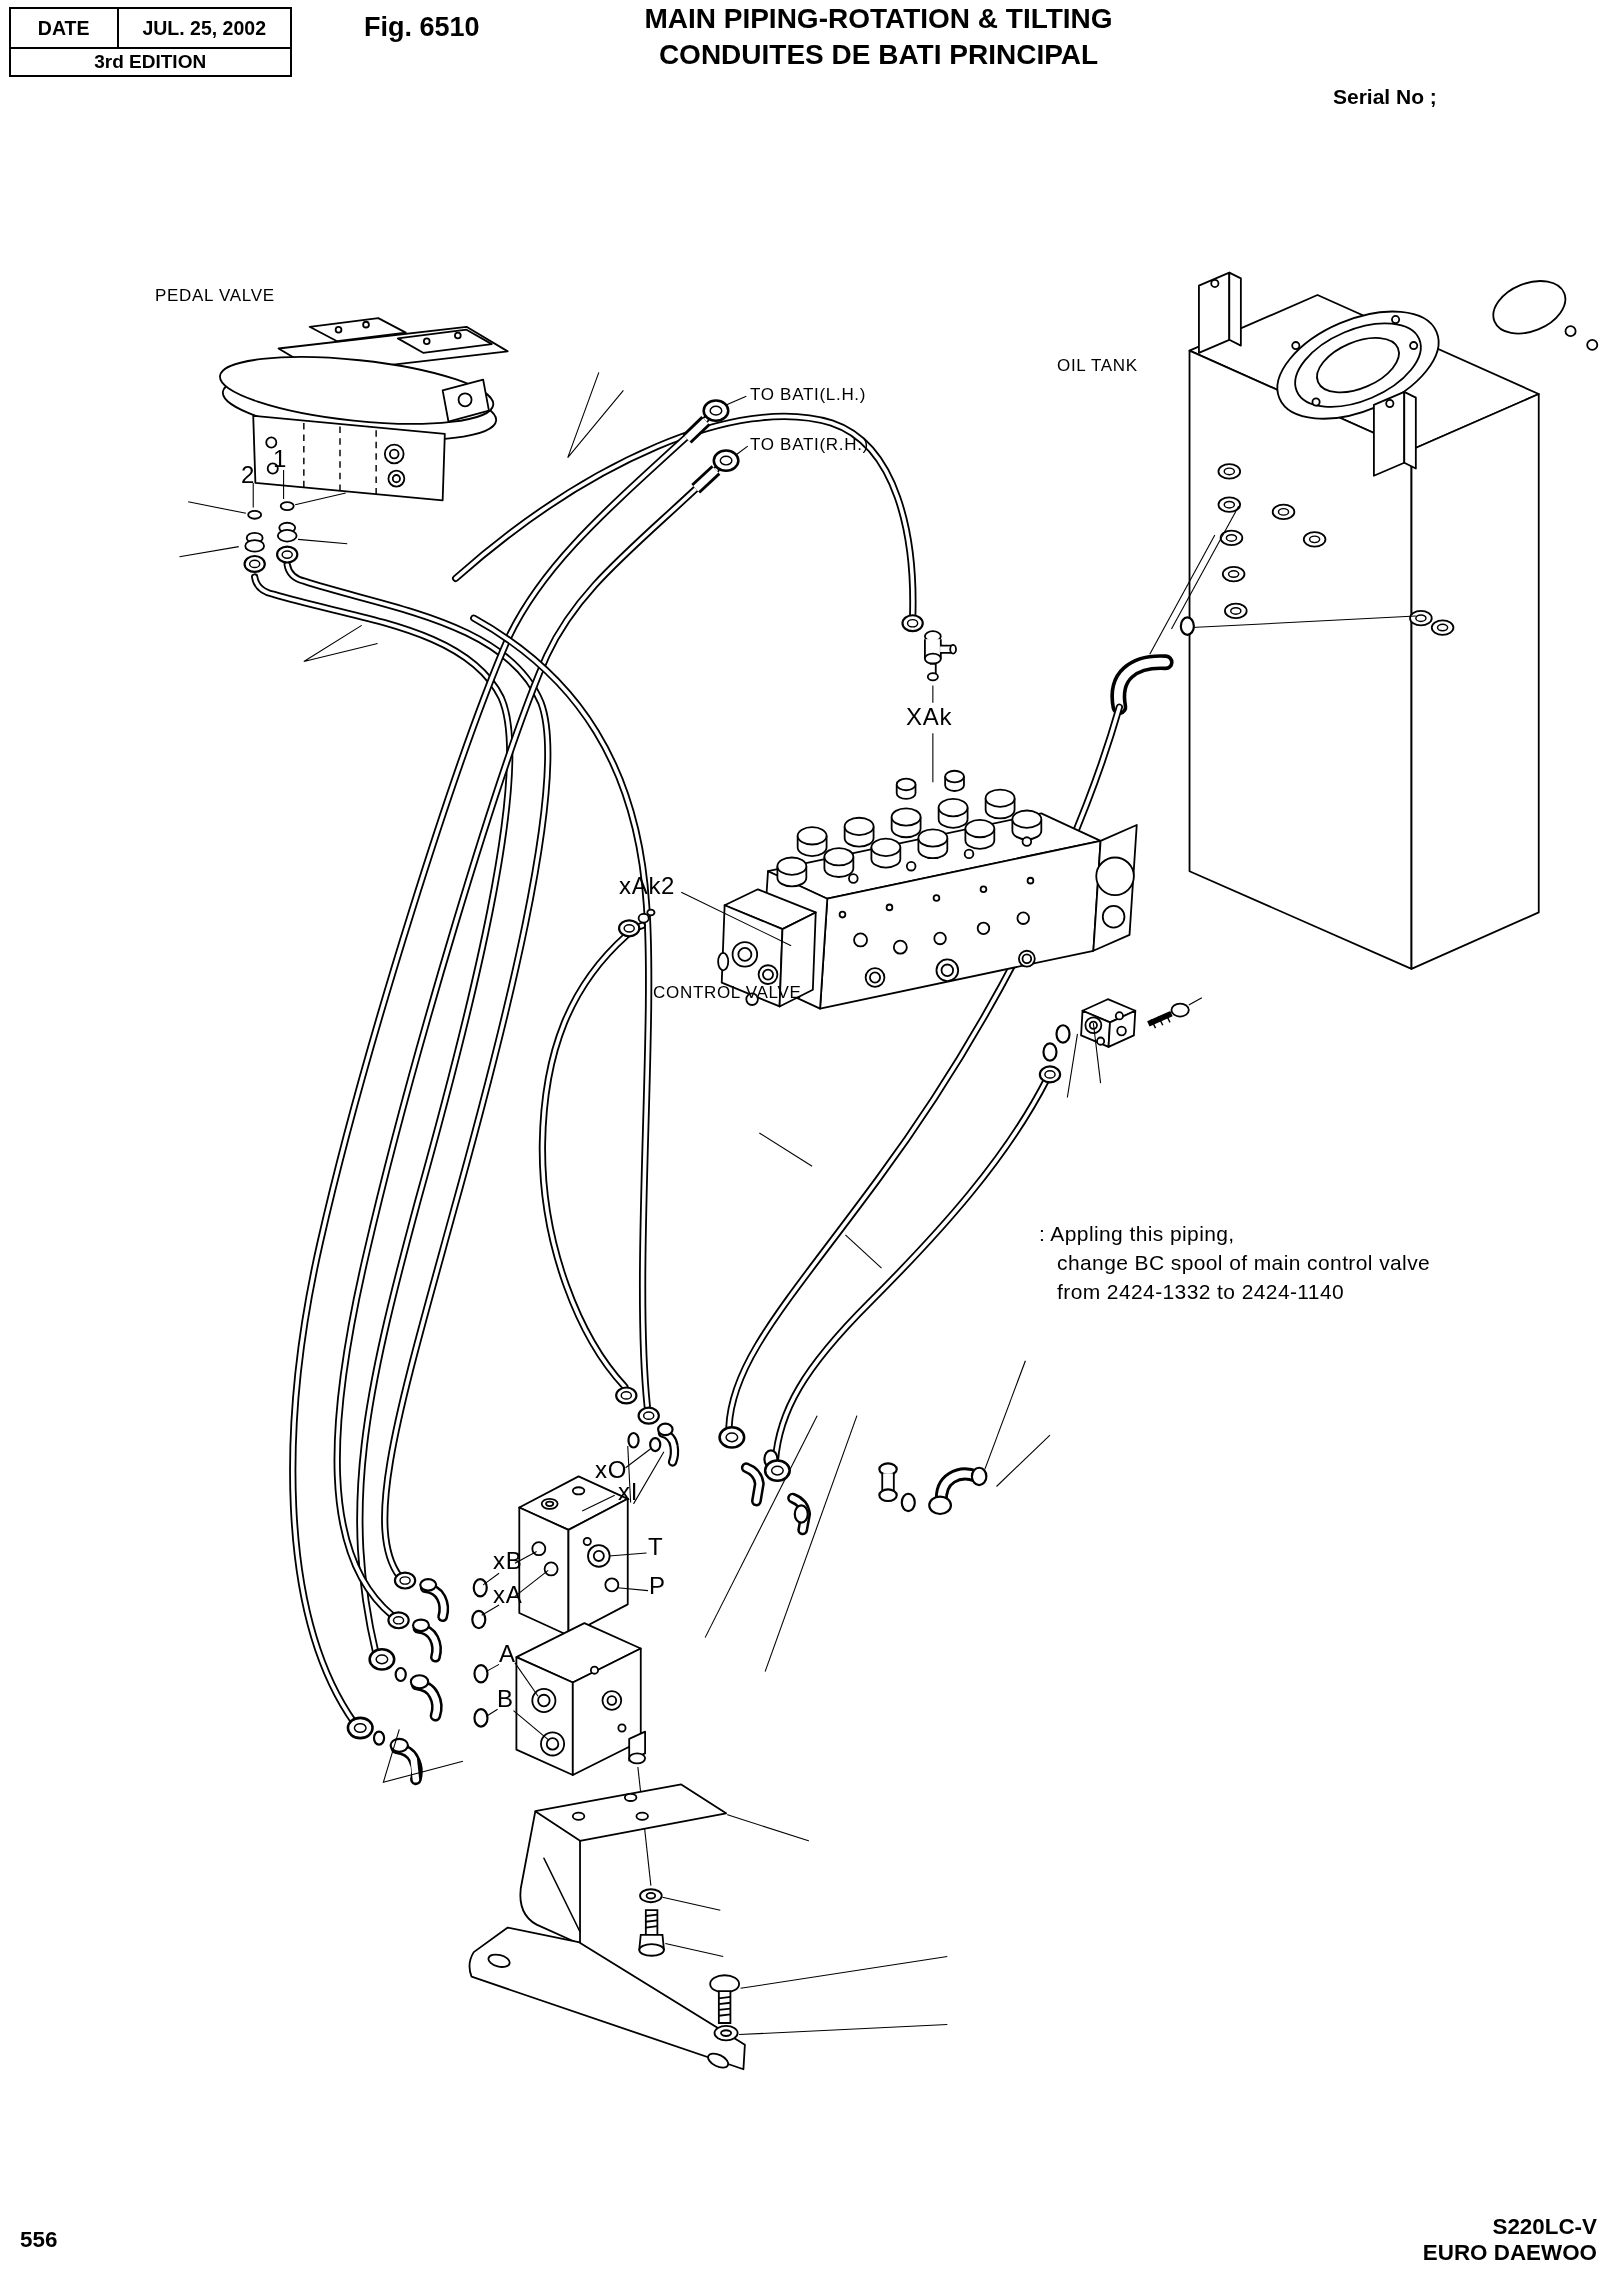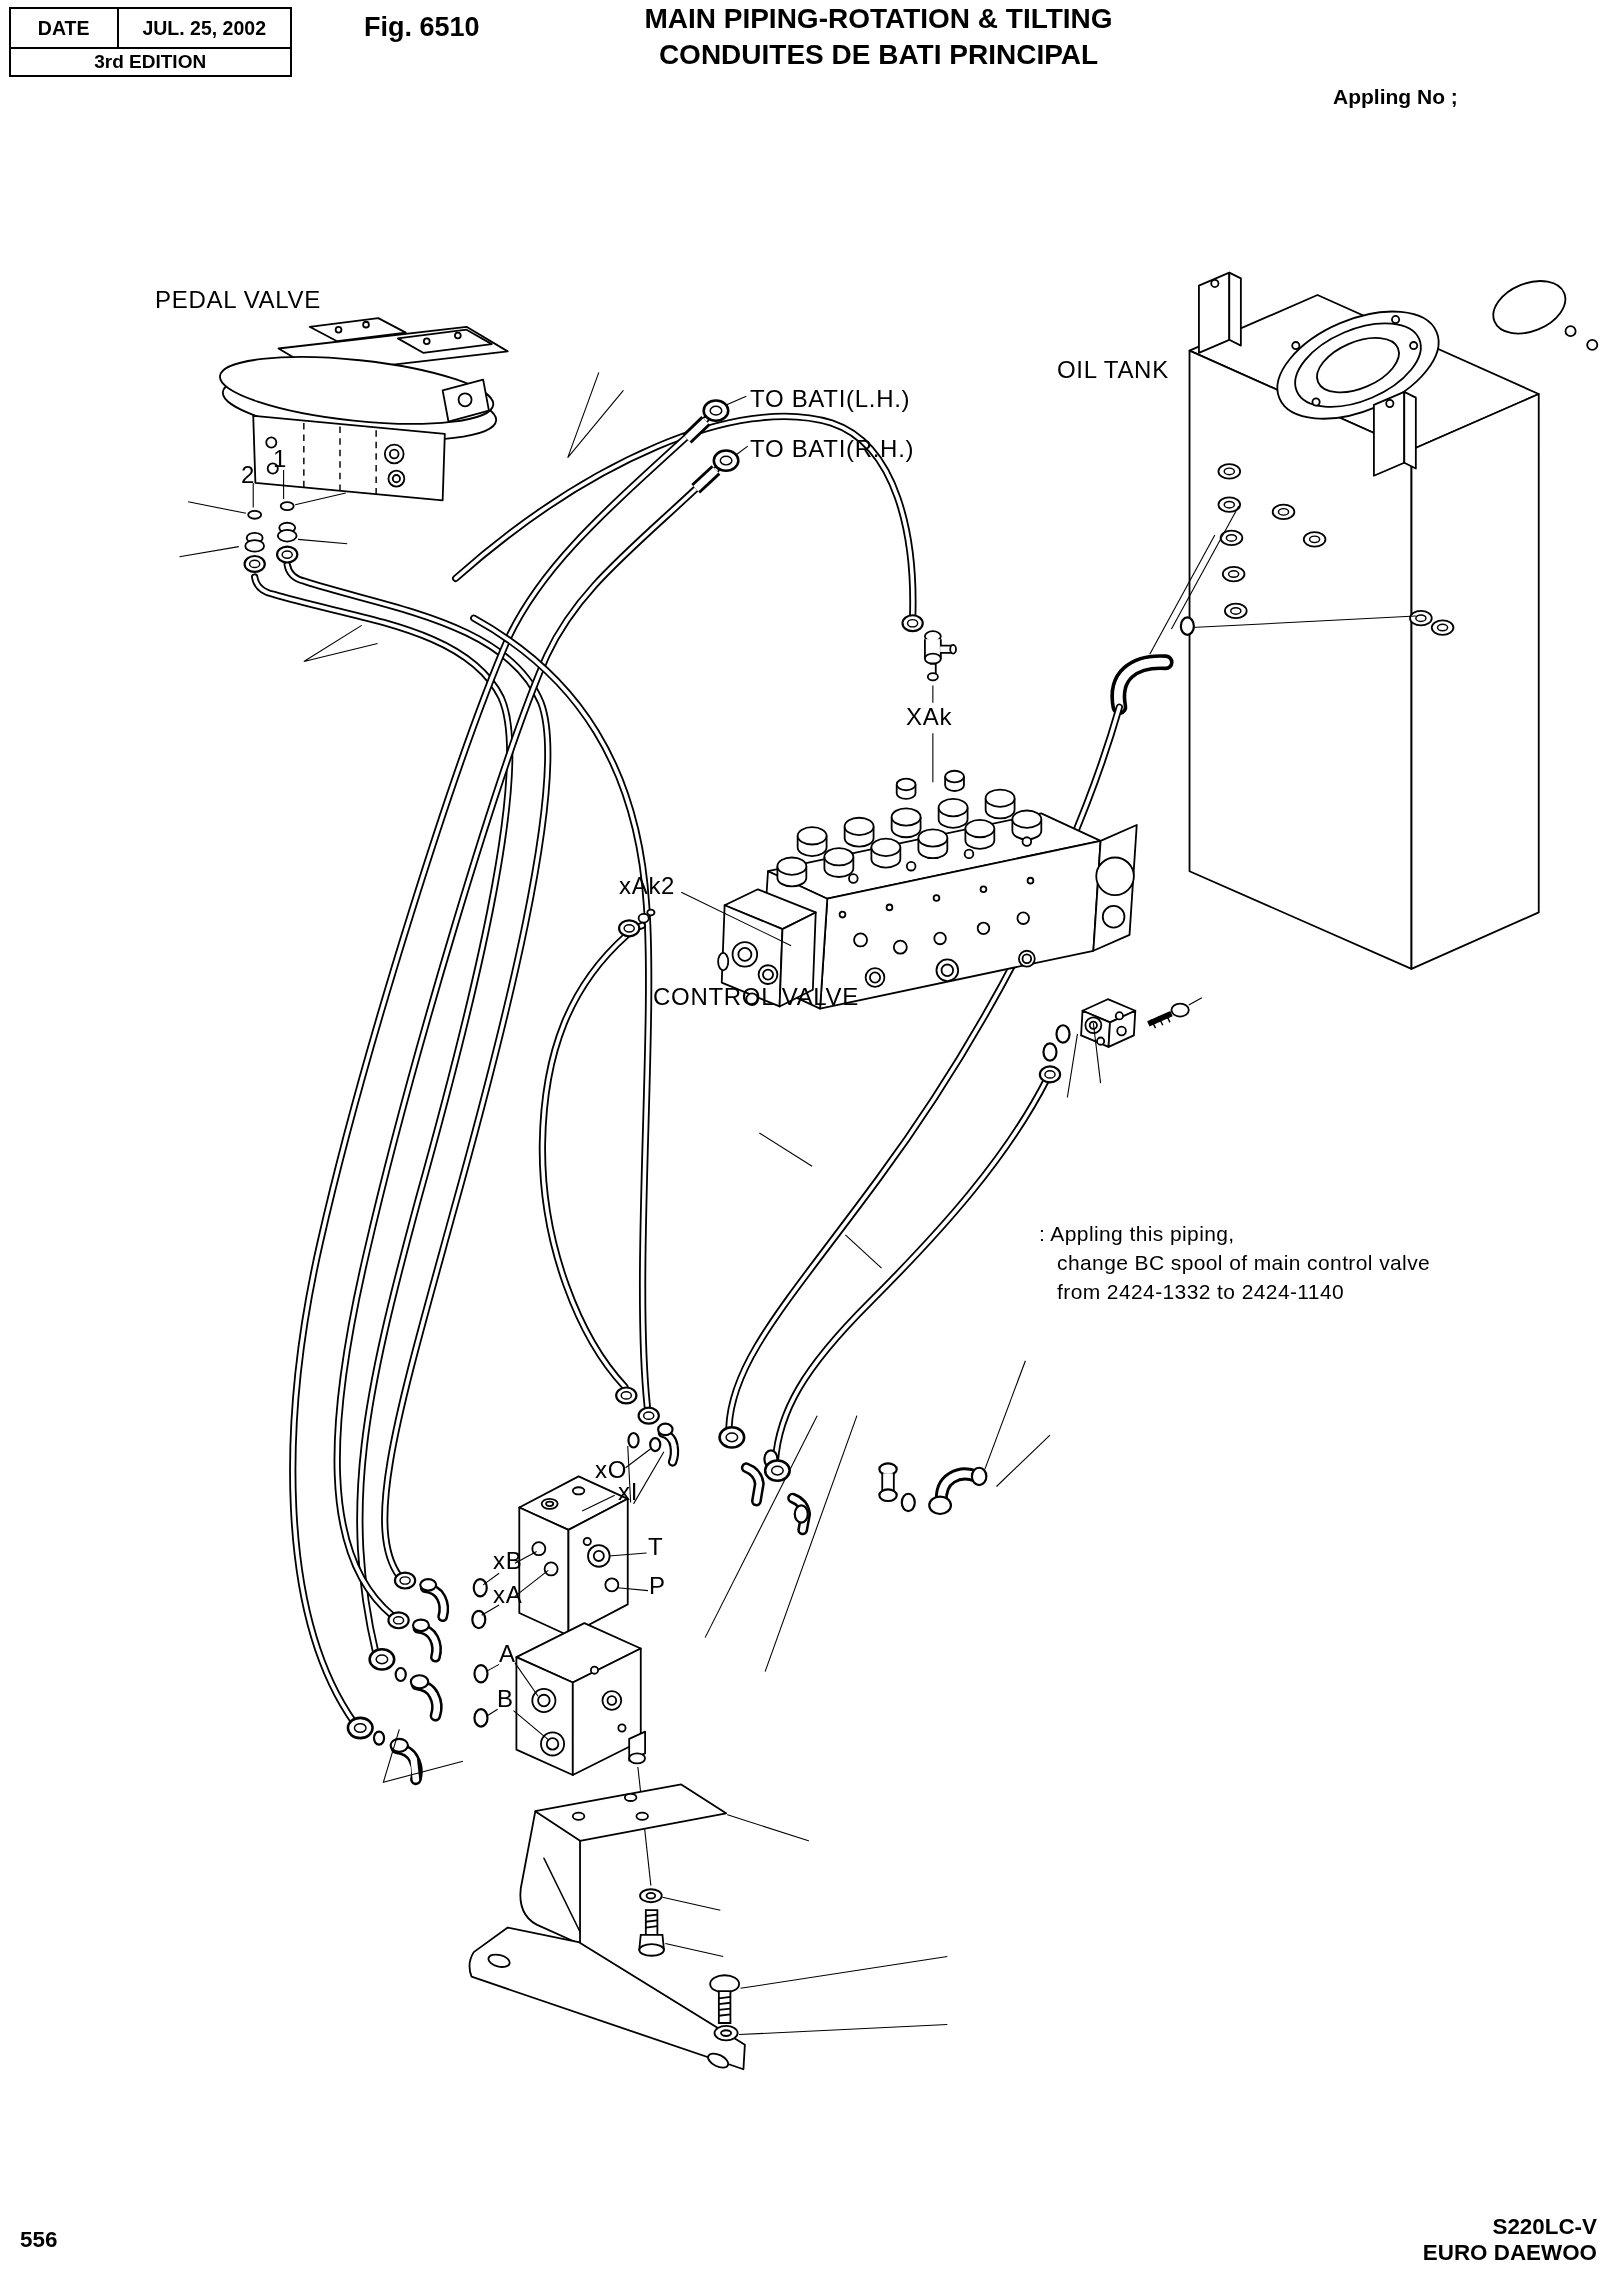--- a/index.html
+++ b/index.html
@@ -427,7 +427,7 @@
   <div class="t1">MAIN PIPING-ROTATION &amp; TILTING</div>
   <div class="t2">CONDUITES DE BATI PRINCIPAL</div>
 </div>
-<div class="serial ser">Appling No ;</div>
+<div class="serial ser">Serial No ;</div>
 
 <div class="lbl" style="left:155px;top:286px;">PEDAL VALVE</div>
 <div class="lbl" style="left:1057px;top:356px;">OIL TANK</div>

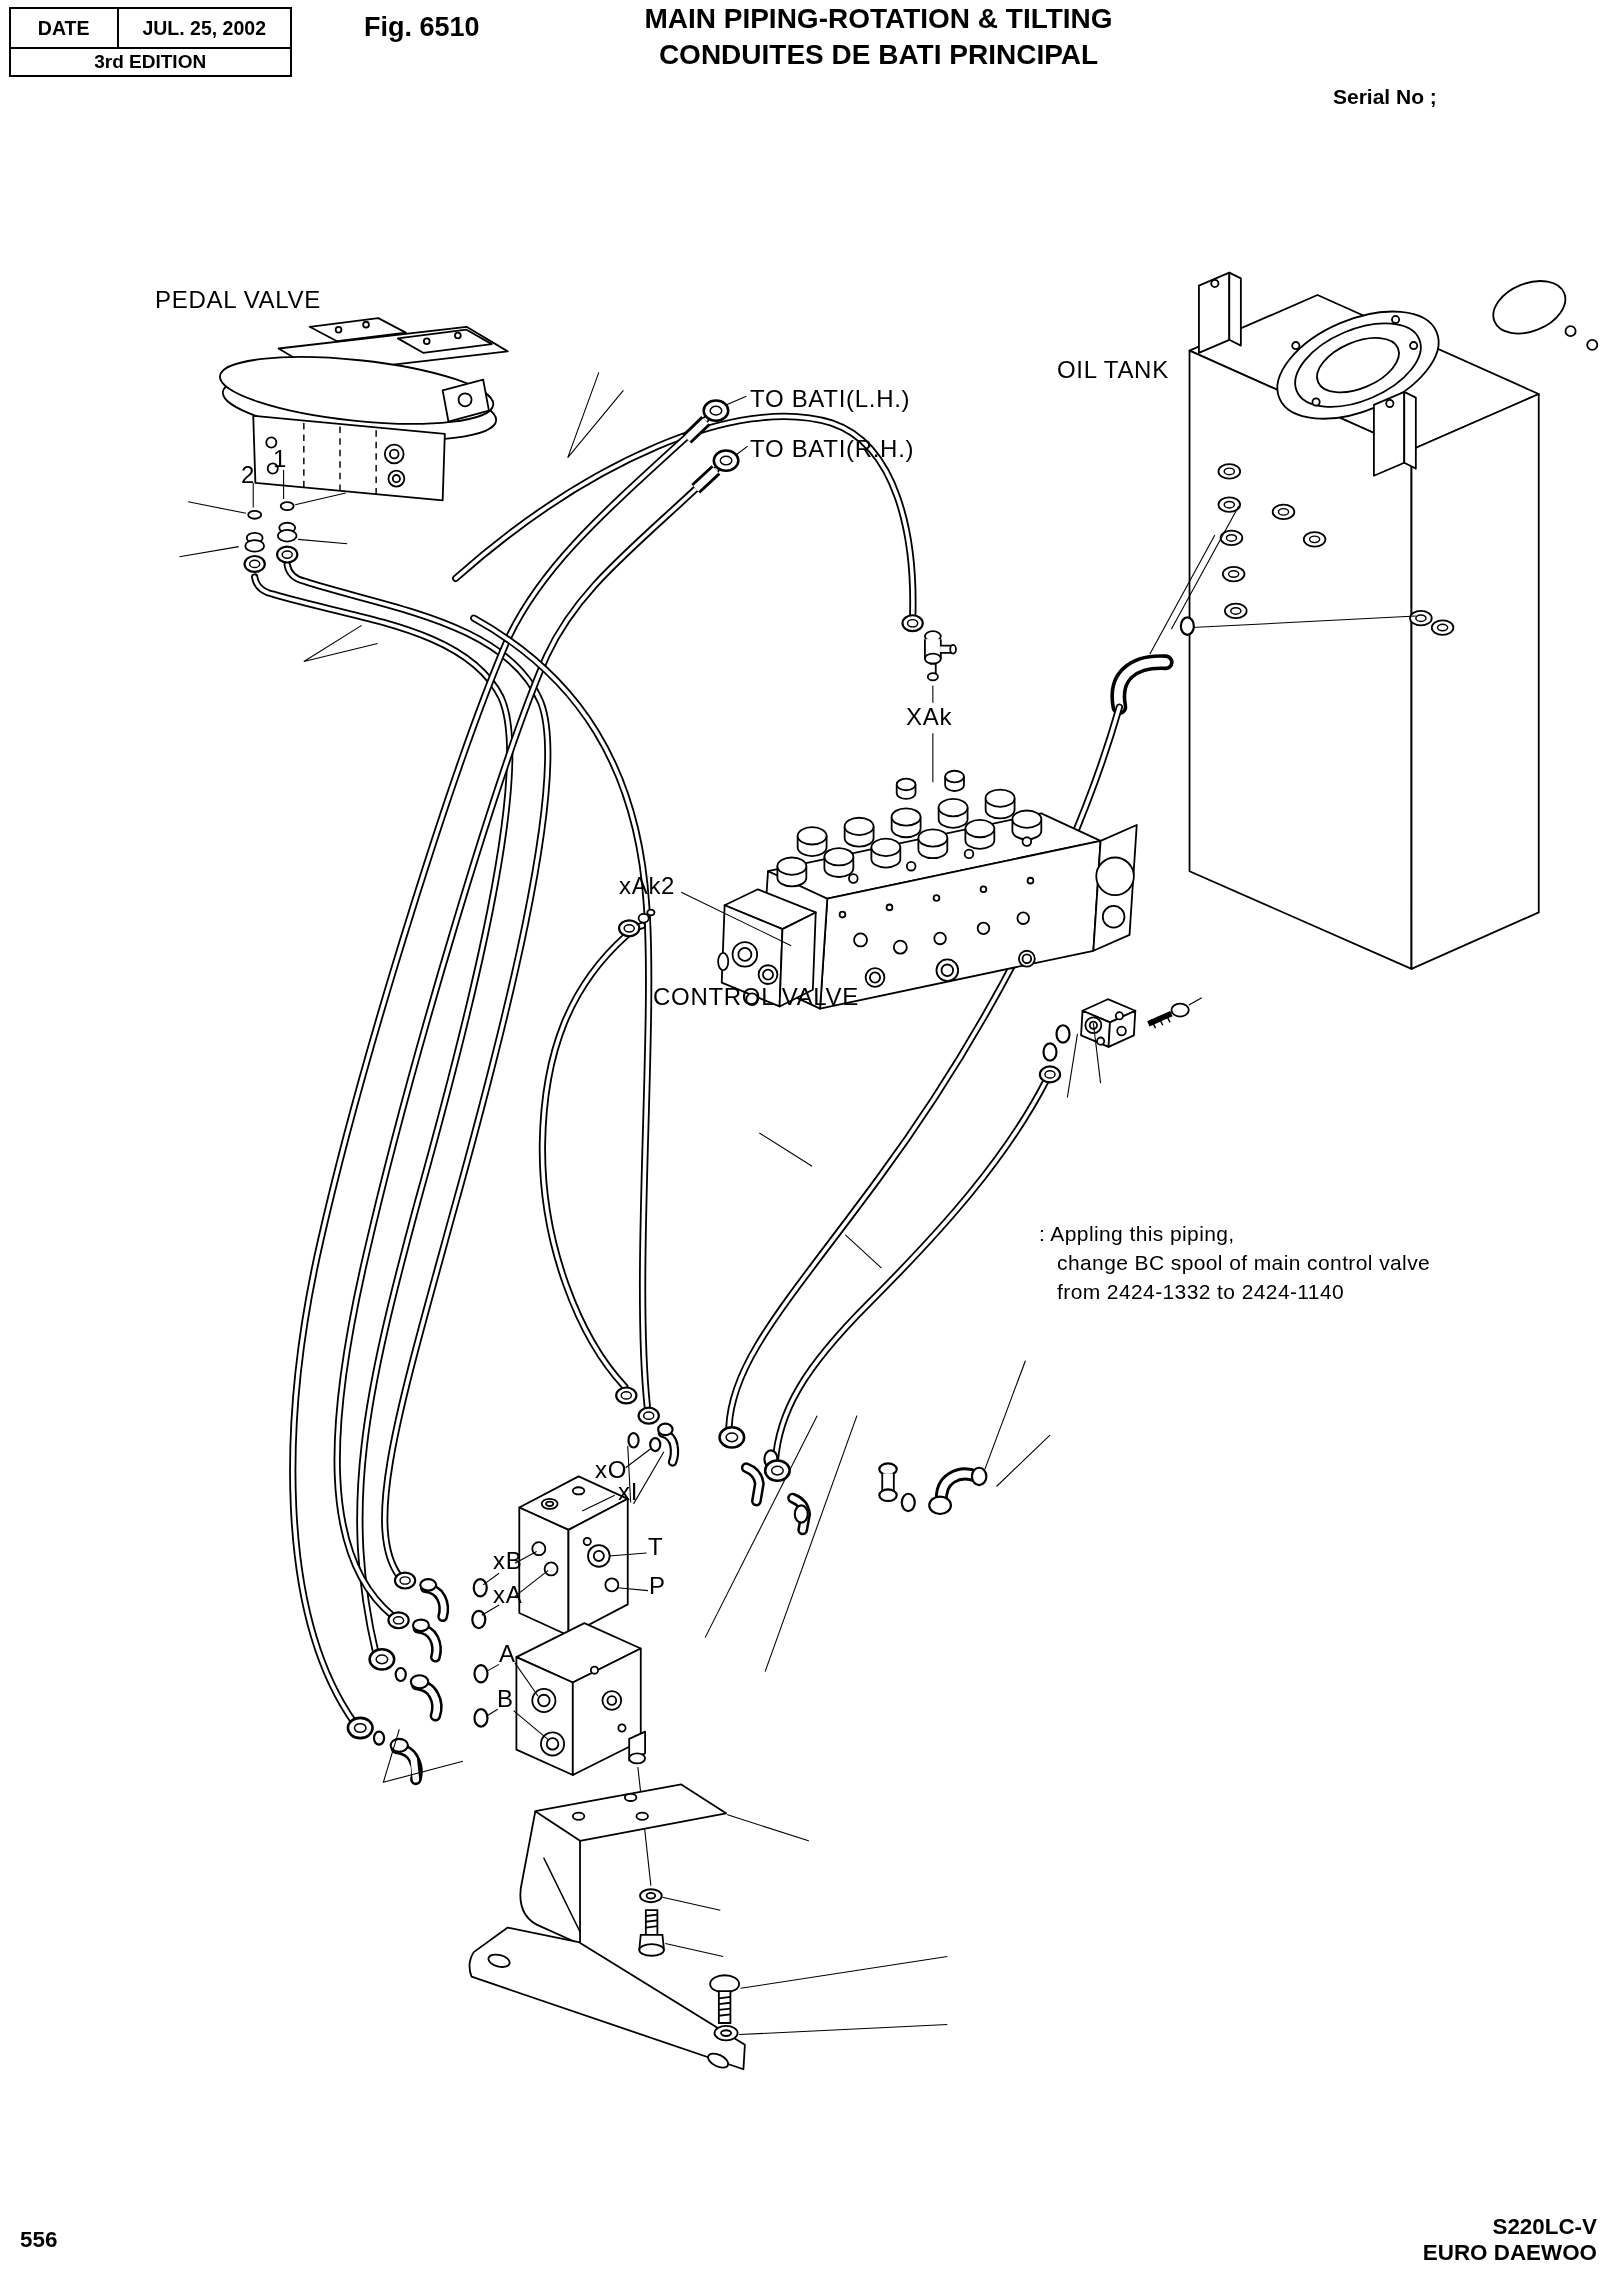--- a/index.html
+++ b/index.html
@@ -6,7 +6,7 @@
   body{position:relative;width:1617px;height:2284px;font-family:"Liberation Sans",sans-serif;color:#000;overflow:hidden;}
   svg{position:absolute;left:0;top:0;}
   .ser{font-family:Liberation Sans, sans-serif;font-weight:bold;}
-  .lbl{position:absolute;font-size:24px;letter-spacing:0.7px;white-space:nowrap;}
+  .lbl{position:absolute;font-size:17px;letter-spacing:0.7px;white-space:nowrap;}
   .big{font-size:24px;}
   .hdr-table{position:absolute;left:8.7px;top:7.2px;width:279px;border:2.9px solid #000;}
   .hdr-row1{display:flex;border-bottom:2.2px solid #000;height:38px;}

